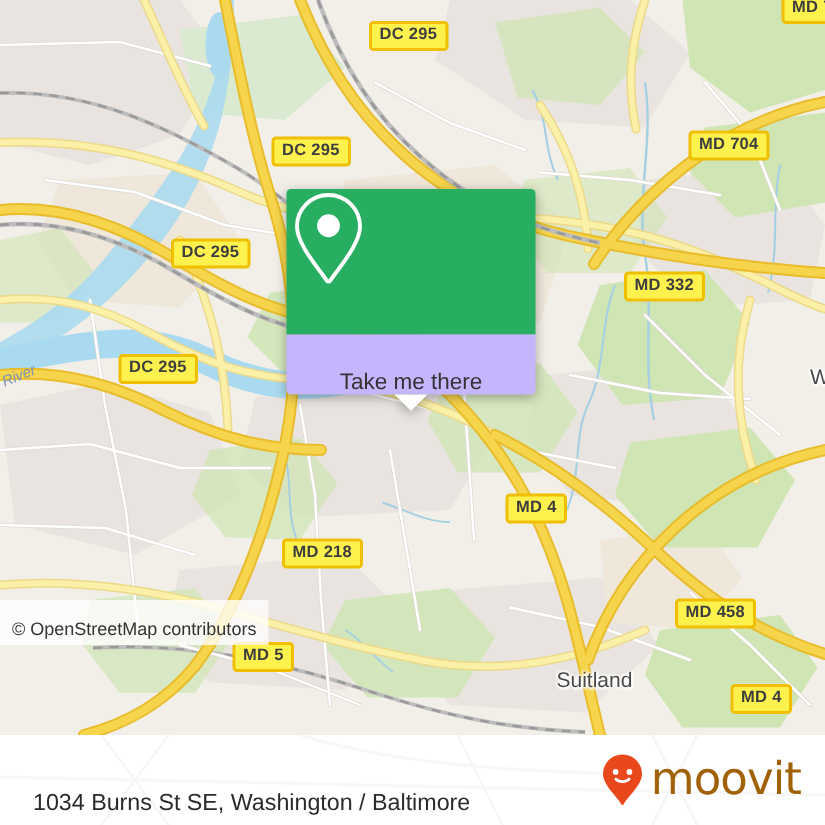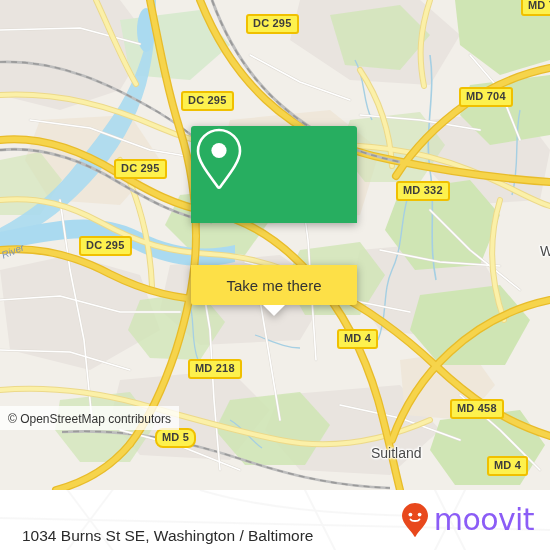--- a/index.html
+++ b/index.html
@@ -304,7 +304,7 @@
     <div class="shield" style="left:459px;top:63px;margin-top:24px;">MD 704</div>
     <div class="shield" style="left:181px;top:91px;">DC 295</div>
     <div class="shield" style="left:114px;top:159px;">DC 295</div>
-    <div class="shield" style="left:396px;top:181px;">MD 332</div>
+    <div class="shield" style="left:416px;top:181px;">MD 332</div>
     <div class="shield" style="left:79px;top:236px;">DC 295</div>
     <div class="shield" style="left:337px;top:329px;">MD 4</div>
     <div class="shield" style="left:188px;top:359px;">MD 218</div>

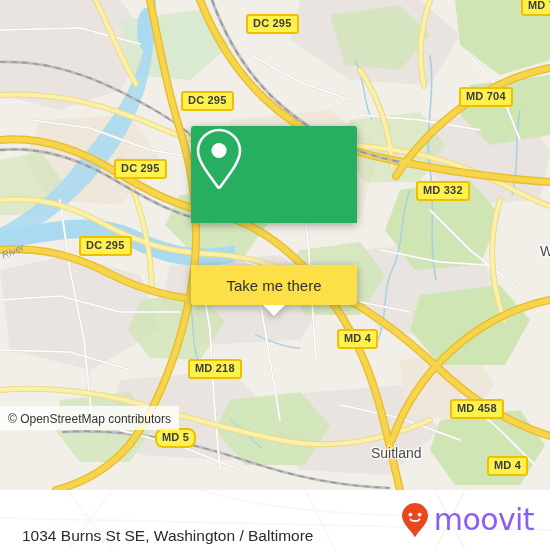--- a/index.html
+++ b/index.html
@@ -63,13 +63,12 @@
     display:flex;align-items:center;justify-content:center;
   }
   #popup .card-bottom{
-    background:#fde047;
+    background:#c4b5fd;
     height:40px;
     border-radius:0 0 3px 3px;
-    display:flex;align-items:center;justify-content:center;
+    display:flex;align-items:flex-end;justify-content:center;
     color:#333;
     font-size:15px;
-    margin-top:42px;
   }
   #popup .pointer{
     position:absolute;

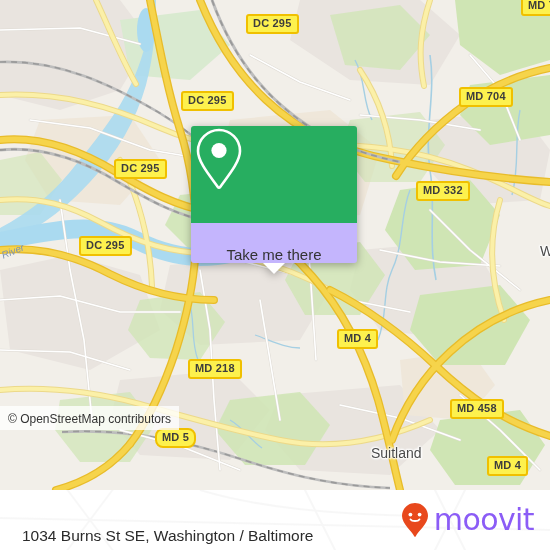--- a/index.html
+++ b/index.html
@@ -87,7 +87,7 @@
     color:#333;
     font-size:12px;
     line-height:14px;
-    padding:6px 8px 4px 8px;
+    padding:12px 8px 4px 8px;
     white-space:nowrap;
   }
 

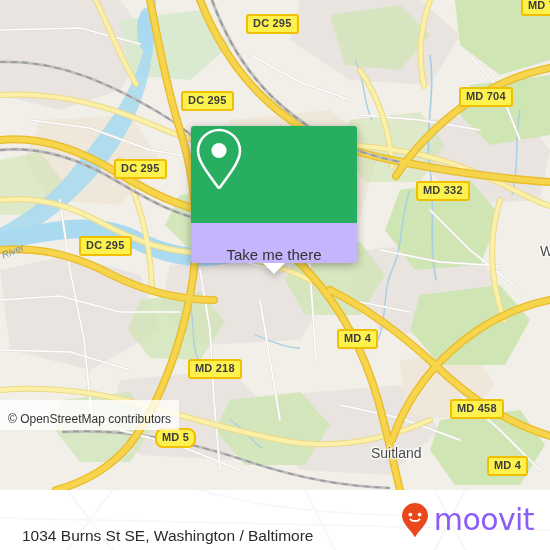--- a/index.html
+++ b/index.html
@@ -308,7 +308,7 @@
     <div class="shield" style="left:337px;top:329px;">MD 4</div>
     <div class="shield" style="left:188px;top:359px;">MD 218</div>
     <div class="shield" style="left:450px;top:387px;margin-top:12px;">MD 458</div>
-    <div class="shield" style="left:155px;top:428px;border-radius:8px;">MD 5</div>
+    <div class="shield" style="left:155px;top:428px;">MD 5</div>
     <div class="shield" style="left:487px;top:456px;">MD 4</div>
     <div class="shield" style="left:521px;top:-4px;">MD 7</div>
 

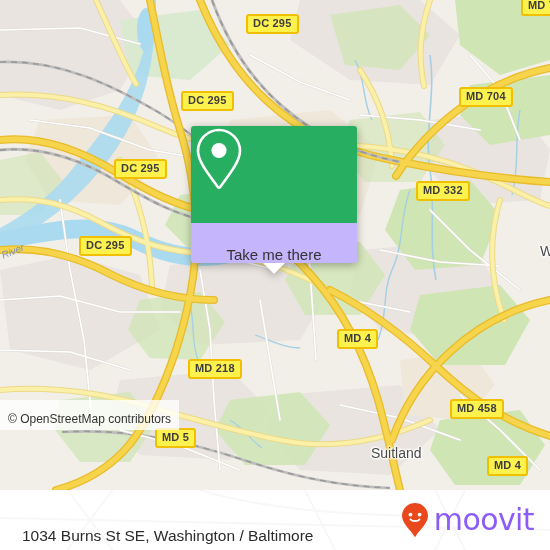--- a/index.html
+++ b/index.html
@@ -110,7 +110,7 @@
     display:flex;align-items:center;gap:4px;
   }
   #brand .wordmark{
-    font-size:30px;color:#8b5cf6;letter-spacing:-.6px;line-height:30px;
+    font-size:30px;color:#a16207;letter-spacing:-.6px;line-height:30px;
     font-family:"DejaVu Sans", sans-serif;
     font-weight:400;
   }

